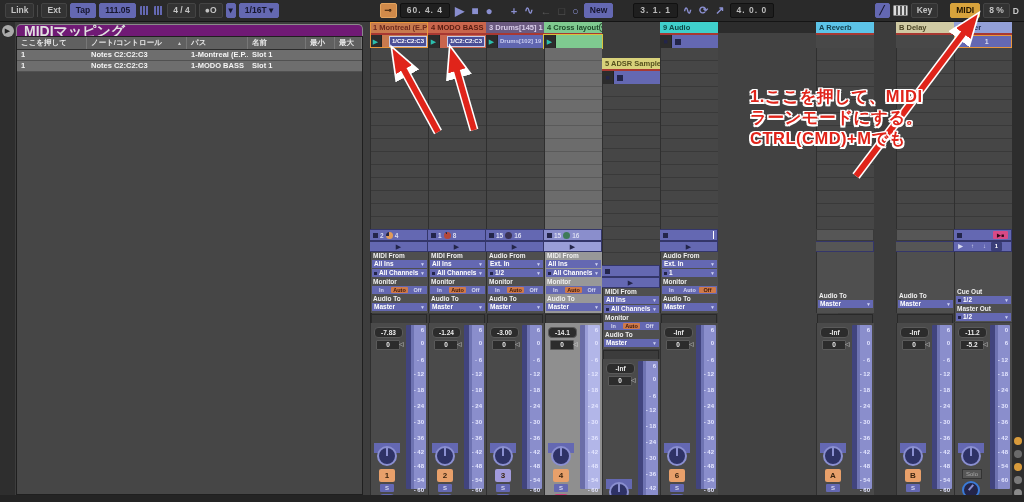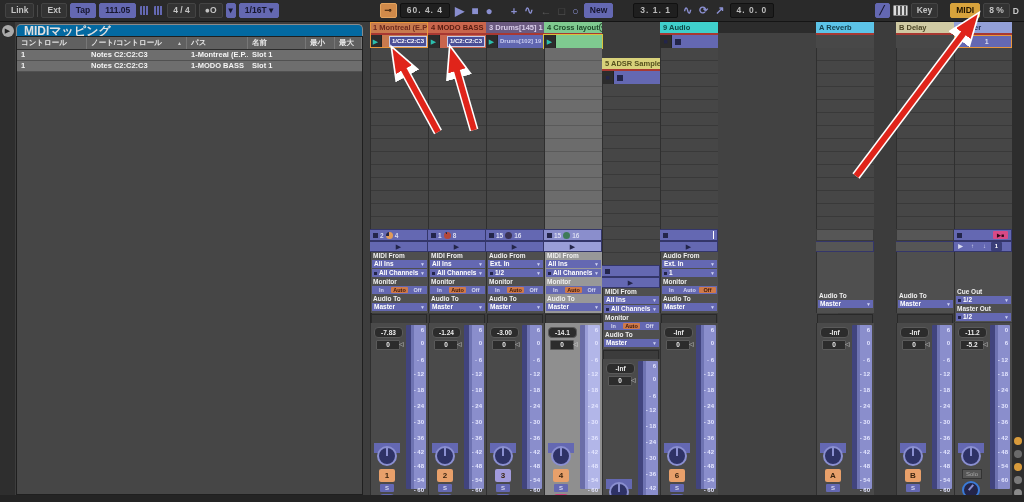--- a/index.html
+++ b/index.html
@@ -30,9 +30,9 @@
   .gutter{position:absolute;left:0;top:0;width:15px;height:100%;background:#2e2e2e}
   .foldbtn{width:12px;height:12px;border-radius:50%;background:#aaa;margin:3px auto;
            text-align:center;line-height:12px;font-size:7px;color:#222}
-  .ptitle{position:absolute;left:16px;top:2px;width:347px;height:15px;background:#0369a1;
+  .ptitle{position:absolute;left:16px;top:2px;width:347px;height:15px;background:#701a75;
           border:1px solid #8a8a8a;border-bottom:none;border-radius:5px 5px 0 0;color:#e0e0e0;
-          font-size:12px;font-weight:bold;line-height:12px;padding-left:7px;box-sizing:border-box}
+          font-size:14px;font-weight:bold;line-height:12px;padding-left:7px;box-sizing:border-box}
   .maptable{position:absolute;left:16px;top:14px;width:347px;height:459px;background:#464646;
             border:1px solid #1f1f1f;box-sizing:border-box}
   .mhead{display:flex;height:12px;background:#606060;border-bottom:1px solid #2c2c2c}

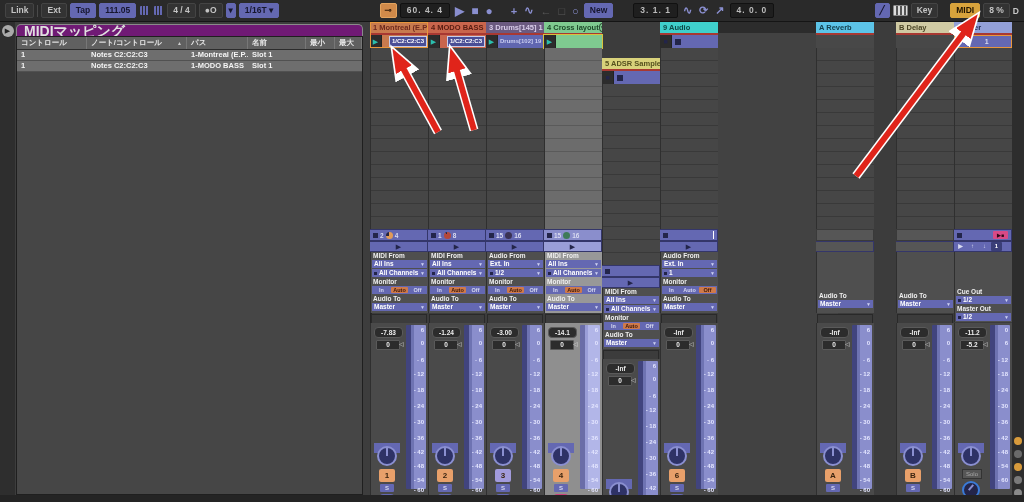--- a/index.html
+++ b/index.html
@@ -182,7 +182,7 @@
     <div class="ptitle">MIDIマッピング</div>
     <div class="maptable">
       <div class="mhead" id="mapHead">
-          <div class="mhc" style="width: 70px; flex: 0 0 auto;">コントロール</div>
+          <div class="mhc" style="width: 70px; flex: 0 0 auto;">ここを押して</div>
           <div class="mhc" style="width: 100px; flex: 0 0 auto;">ノート/コントロール<span class="sort">▲</span></div>
           <div class="mhc" style="width: 61px; flex: 0 0 auto;">パス</div>
           <div class="mhc" style="width: 58px; flex: 0 0 auto;">名前</div>

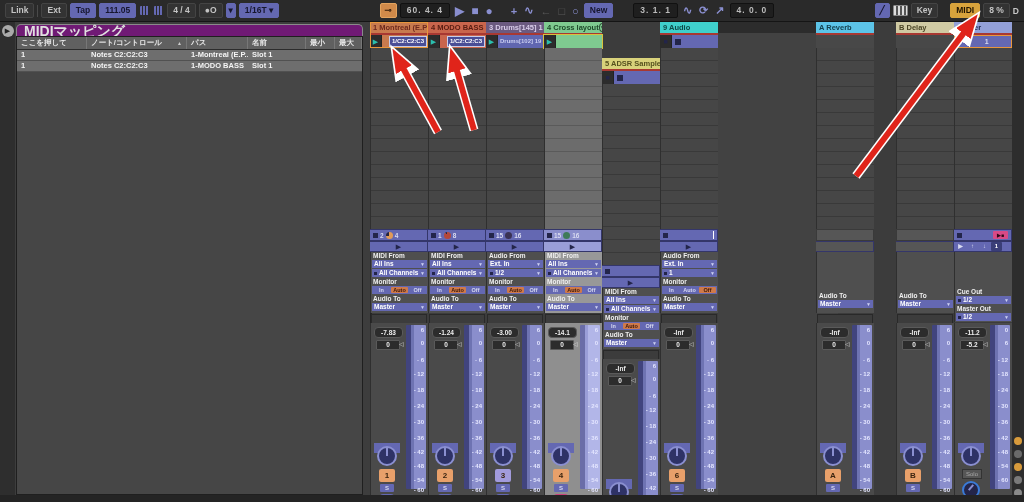--- a/index.html
+++ b/index.html
@@ -705,6 +705,9 @@
     </g>
   </svg>
 
+  <div class="anno" style="left:750px;top:86px;width:270px">1.ここを押して、MIDI
+ラーンモードにする。
+CTRL(CMD)+Mでも</div>
 
 </div>
 

